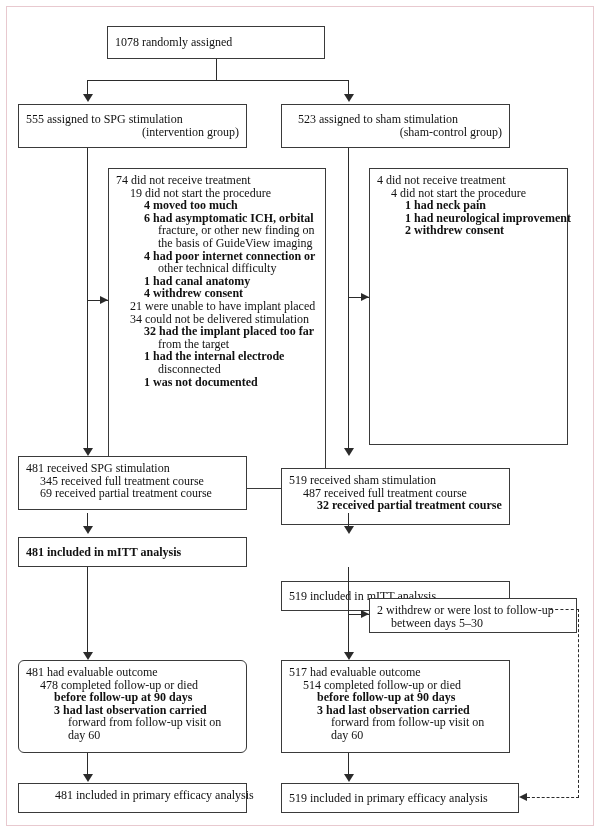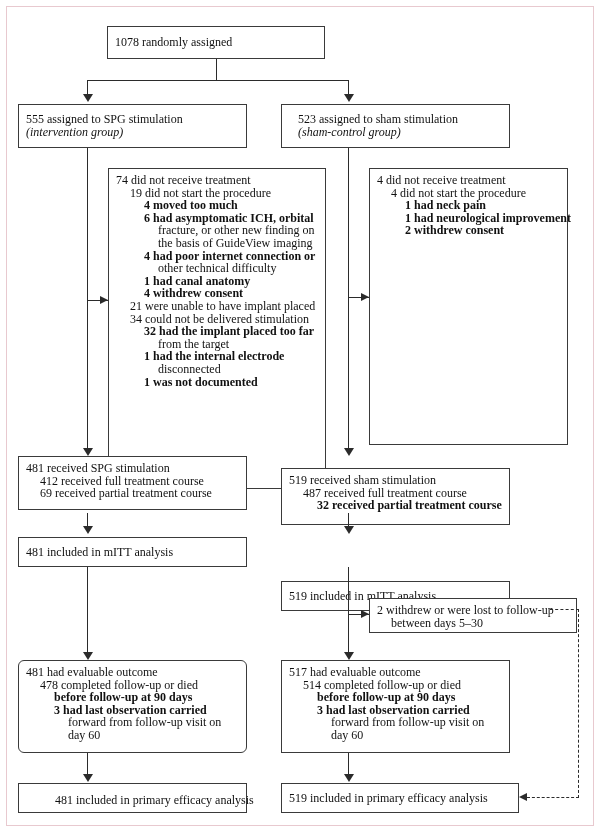--- a/index.html
+++ b/index.html
@@ -40,7 +40,7 @@
   .box .ln {
     white-space: nowrap;
   }
-  .ctr { text-align: left; font-style: italic; }
+  .ctr { text-align: right; }
   .i1 { padding-left: 14px; }
   .i2 { padding-left: 28px; font-weight: bold; }
   .i3 { padding-left: 42px; }

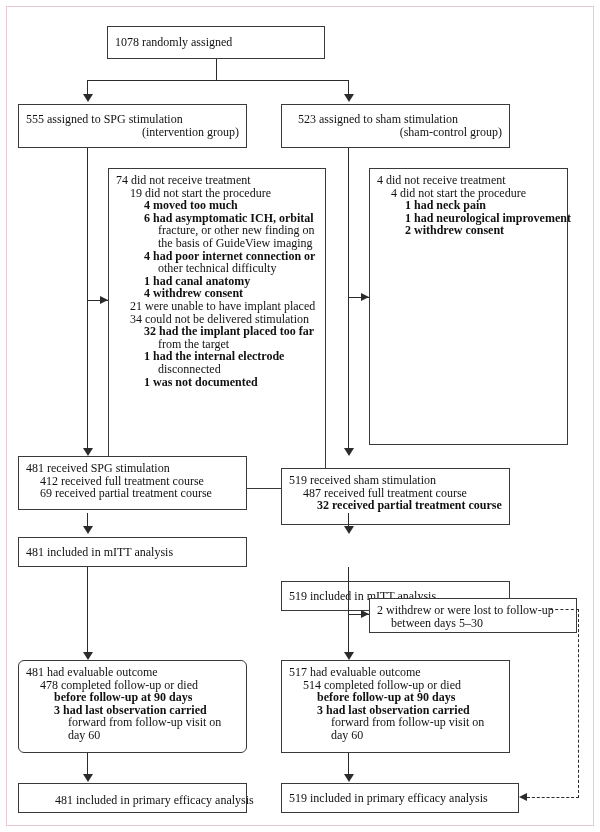--- a/index.html
+++ b/index.html
@@ -159,7 +159,7 @@
 
   <div class="box" style="left:18px; top:456px; width:229px; height:54px;">
     <div class="ln">481 received SPG stimulation</div>
-    <div class="ln i1">412 received full treatment course</div>
+    <div class="ln i1">345 received full treatment course</div>
     <div class="ln i1">69 received partial treatment course</div>
   </div>
 

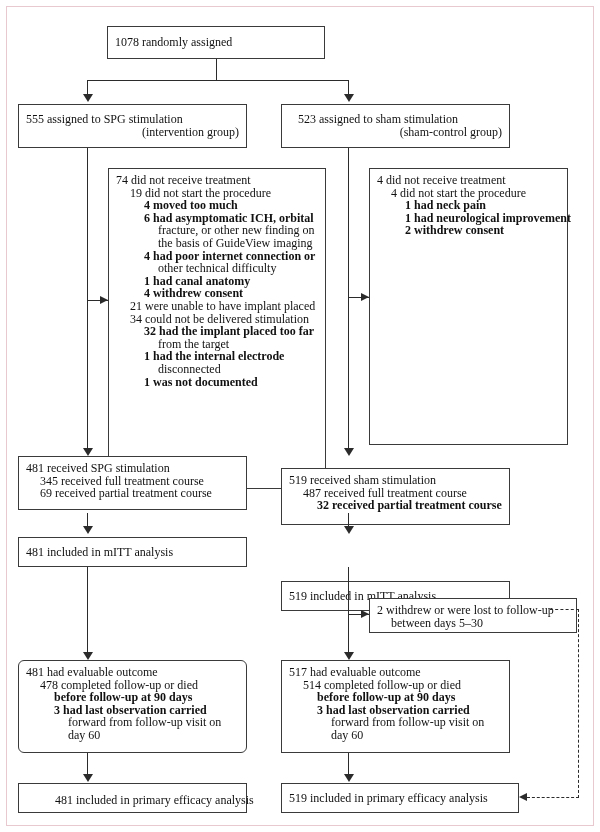--- a/index.html
+++ b/index.html
@@ -174,7 +174,7 @@
   <div class="arrow-down" style="left:82.5px; top:526px;"></div>
   <div class="arrow-down" style="left:343.5px; top:526px;"></div>
 
-  <div class="box" style="left:18px; top:537px; width:229px; height:30px; display:flex; align-items:center;">
+  <div class="box" style="left:18px; top:537px; width:229px; height:30px; display:flex; align-items:center;font-weight:bold;">
     <div class="ln">481 included in mITT analysis</div>
   </div>
 

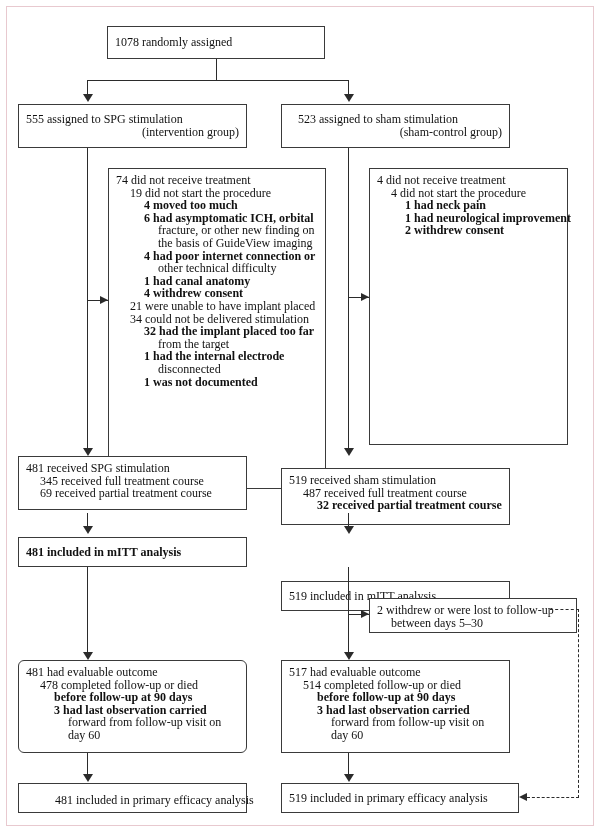--- a/index.html
+++ b/index.html
@@ -223,7 +223,7 @@
   <div class="arrow-down" style="left:82.5px; top:774px;"></div>
   <div class="arrow-down" style="left:343.5px; top:774px;"></div>
 
-  <div class="box" style="left:18px; top:783px; width:229px; height:30px; display:flex; align-items:flex-end;padding-left:36px;">
+  <div class="box" style="left:18px; top:783px; width:229px; height:30px; display:flex; align-items:flex-start;padding-left:36px;">
     <div class="ln">481 included in primary efficacy analysis</div>
   </div>
 

